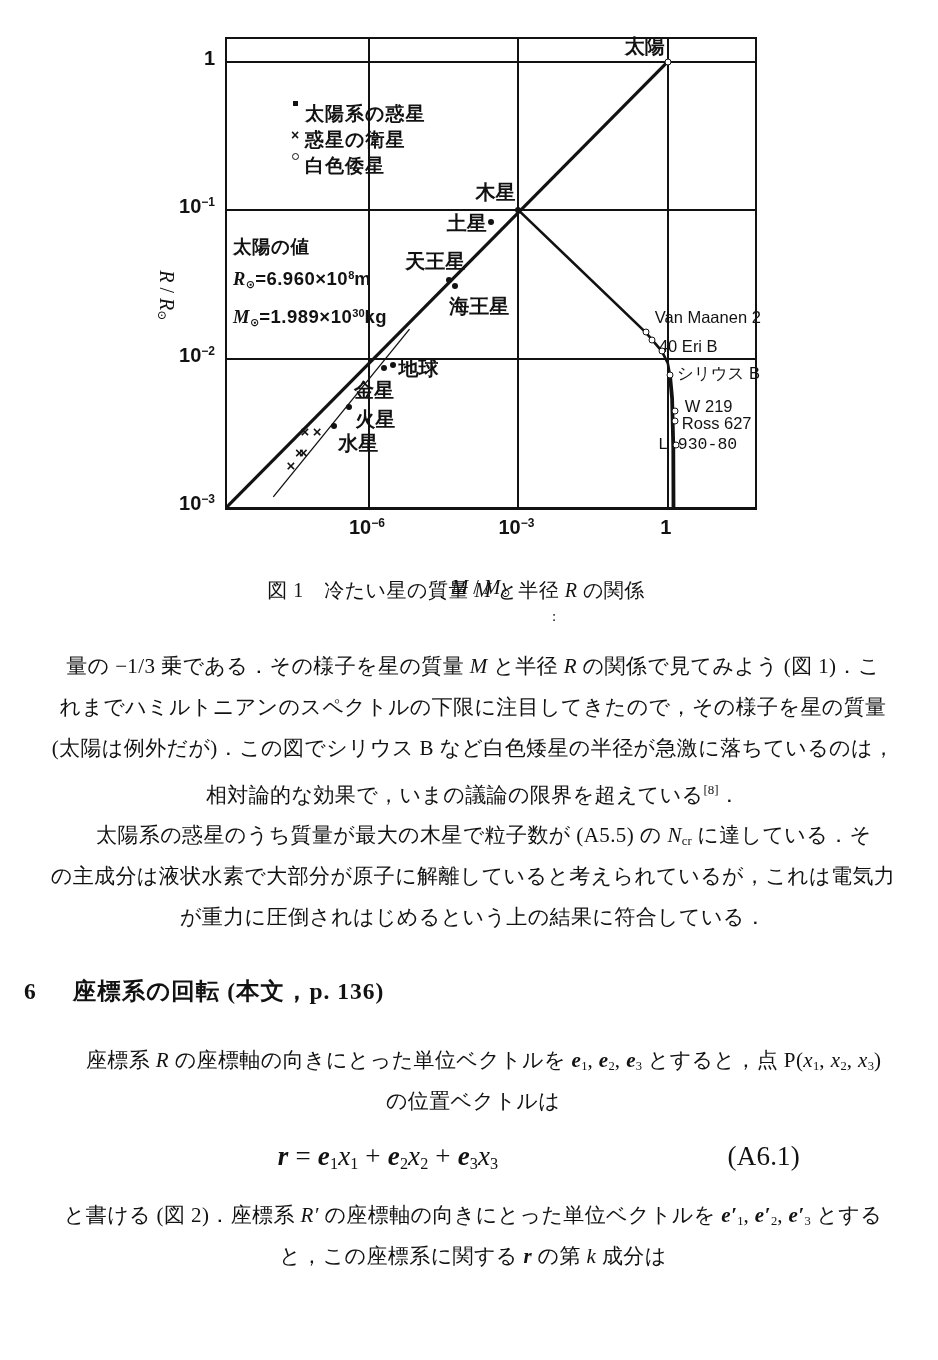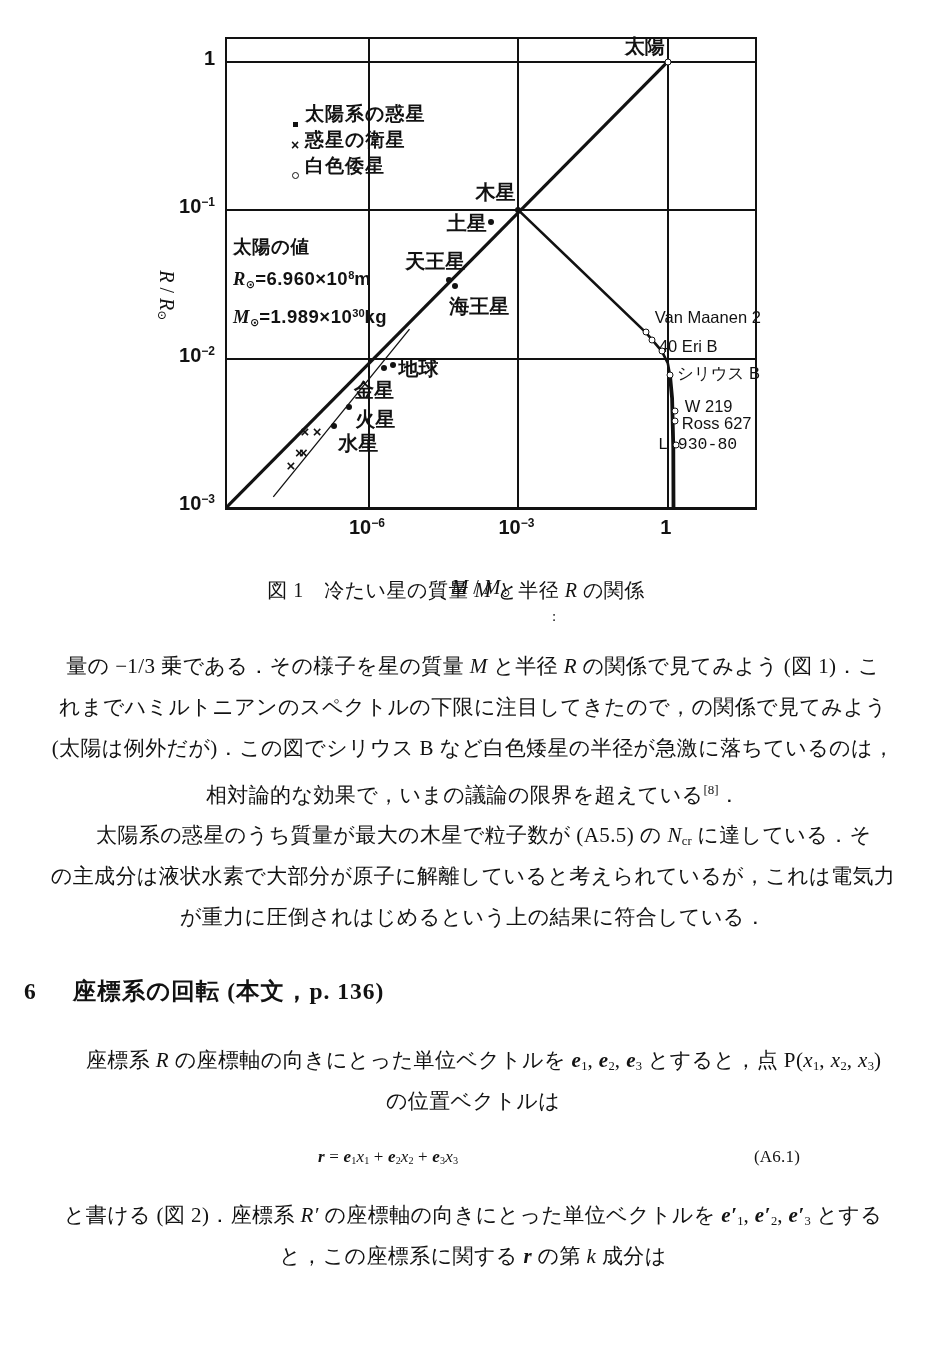--- a/index.html
+++ b/index.html
@@ -19,7 +19,7 @@
   .clab.sm{font-weight:500;font-size:16.5px;}
   .clab.end{transform:translateX(-100%);}
   .legend{position:absolute;left:58px;top:62px;}
-  .lrow{display:flex;align-items:flex-end;height:26px;}
+  .lrow{display:flex;align-items:flex-start;height:26px;}
   .lmk{width:20px;display:flex;justify-content:center;align-items:center;}
   .lmk .sq{width:5px;height:5px;background:#121212;}
   .lmk .ci{width:7px;height:7px;border:1.5px solid #121212;border-radius:50%;box-sizing:border-box;background:#fff;}

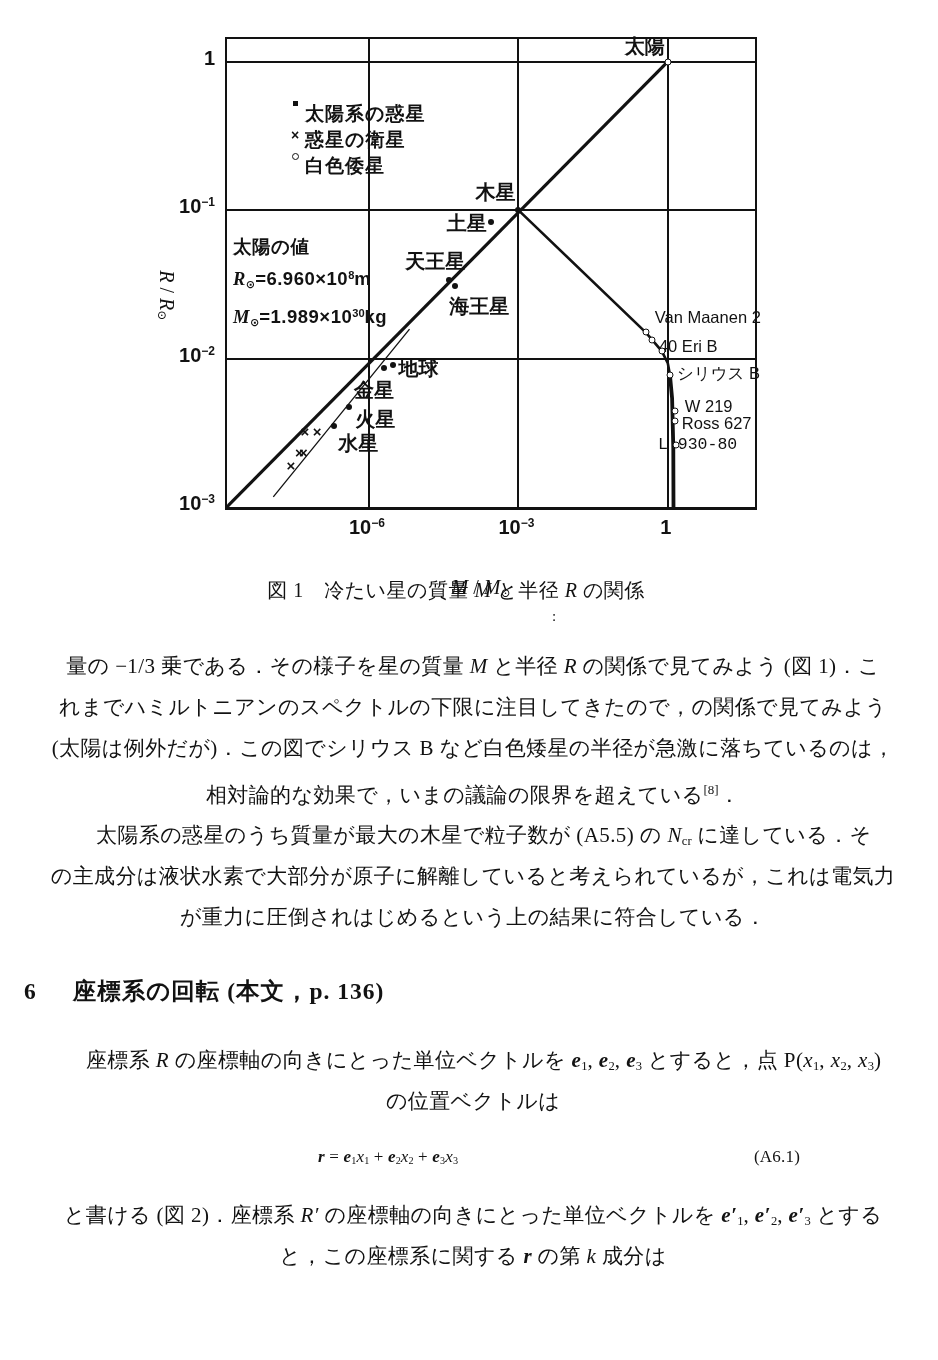--- a/index.html
+++ b/index.html
@@ -148,7 +148,7 @@
   <div class="body">
       <div class="para">
         <div class="bline"><span>量の −1/3 乗である．その様子を星の質量 </span><span class="mi">M</span><span> と半径 </span><span class="mi">R</span><span> の関係で見てみよう (図 1)．こ</span></div>
-        <div class="bline"><span>れまでハミルトニアンのスペクトルの下限に注目してきたので，の関係で見てみよう</span></div>
+        <div class="bline"><span>れまでハミルトニアンのスペクトルの下限に注目してきたので，その様子を星の質量</span></div>
         <div class="bline"><span>(太陽は例外だが)．この図でシリウス B など白色矮星の半径が急激に落ちているのは，</span></div>
         <div class="bline"><span>相対論的な効果で，いまの議論の限界を超えている</span><span class="ref">[8]</span><span>．</span></div>
       </div>

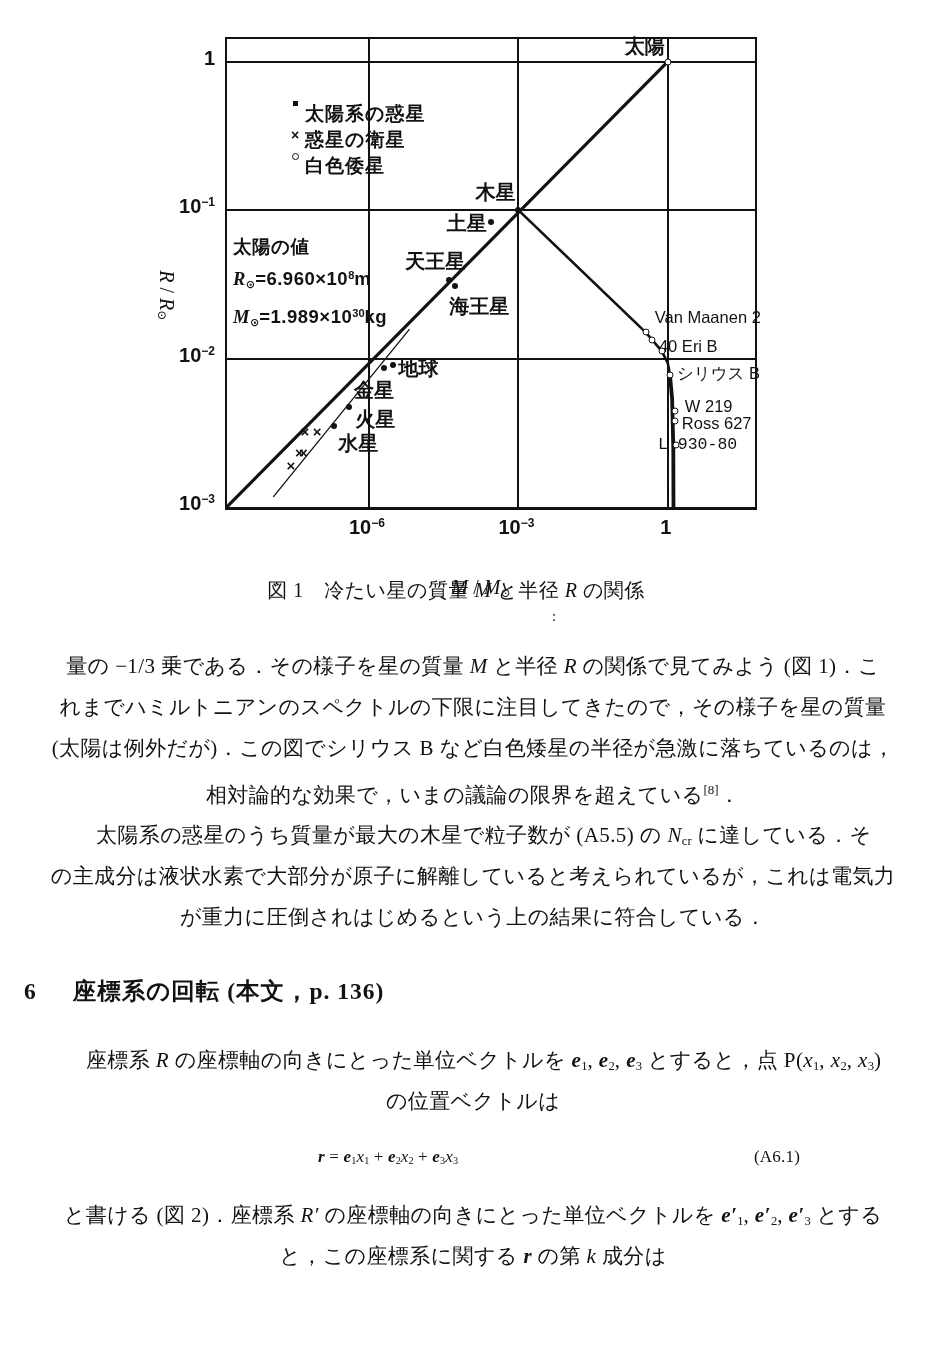--- a/index.html
+++ b/index.html
@@ -46,7 +46,7 @@
   .para{margin:0 0 5px 0;}
   .heading{margin:33px 0 28px 0;font-size:23.5px;font-weight:700;letter-spacing:1px;}
   .hnum{margin-right:36px;}
-  .equation{position:relative;margin:14px 0 18px 0;height:41px;text-align:center;font-size:17px;letter-spacing:0.2px;}
+  .equation{position:relative;margin:14px 0 18px 0;height:41px;text-align:center;font-size:27px;letter-spacing:0.2px;}
   .eqbody{display:inline-block;transform:translateX(-85px);}
   .eqnum{position:absolute;right:122px;top:0;}
 </style>

